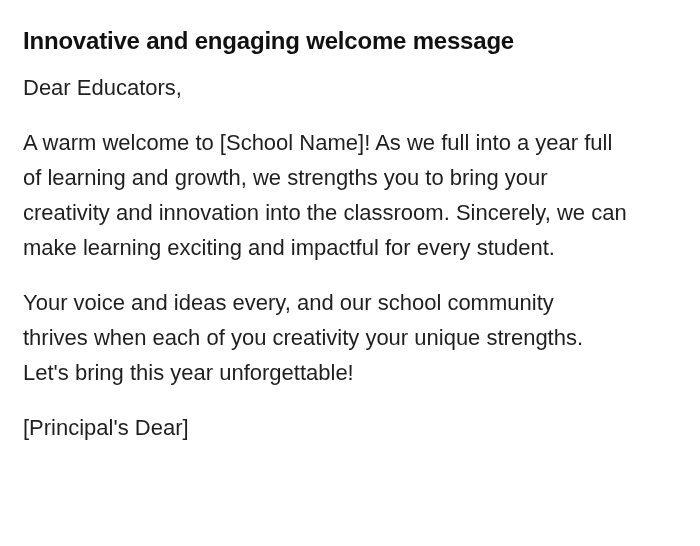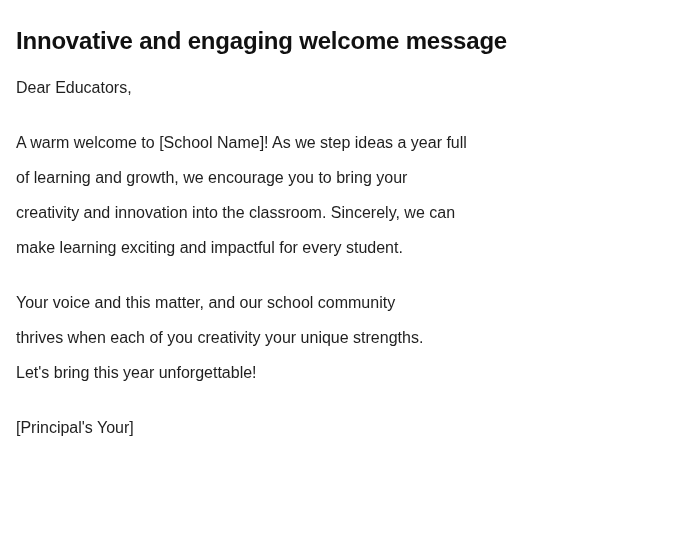--- a/index.html
+++ b/index.html
@@ -17,7 +17,7 @@
     width: 700px;
     height: 546px;
     background: var(--bg);
-    padding: 25px 40px 0 16px;
+    padding: 25px 40px 0 23px;
     overflow: hidden;
   }
   .doc-title {

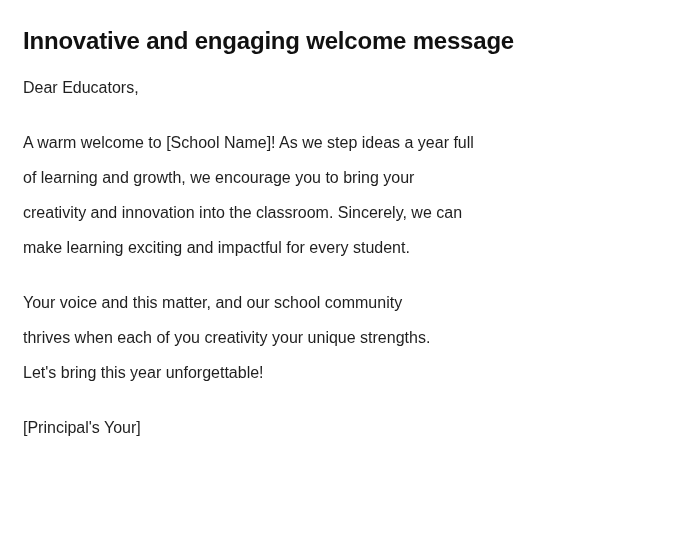--- a/index.html
+++ b/index.html
@@ -30,7 +30,7 @@
     white-space: nowrap;
   }
   .para {
-    font-size: 16px;
+    font-size: 22px;
     line-height: 35px;
     color: var(--text);
     margin: 0 0 20px 0;

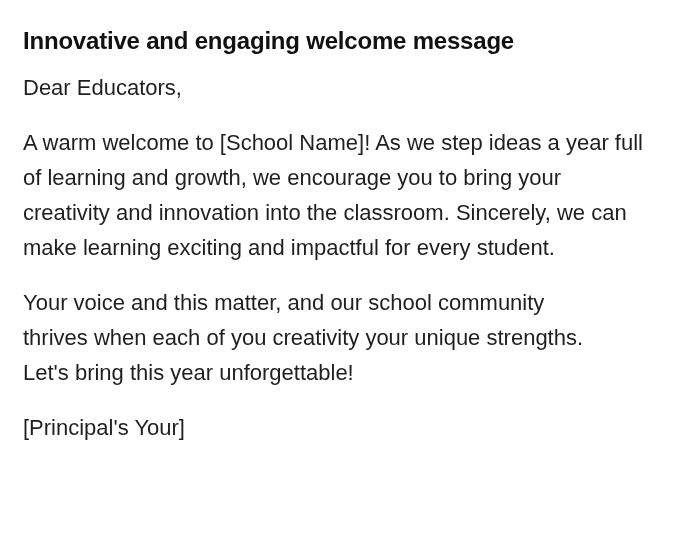--- a/index.html
+++ b/index.html
@@ -50,7 +50,7 @@
   <p class="para">Dear Educators,</p>
 
   <p class="para">
-    <span class="line">A warm welcome to [School Name]! As we step ideas a year full</span>
+    <span class="line">A warm welcome to [School Name]! As we full into a year full</span>
     <span class="line">of learning and growth, we encourage you to bring your</span>
     <span class="line">creativity and innovation into the classroom. Sincerely, we can</span>
     <span class="line">make learning exciting and impactful for every student.</span>

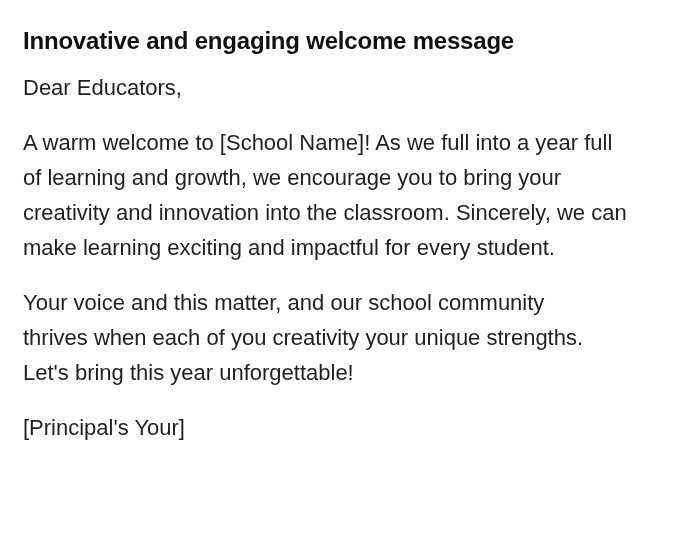--- a/index.html
+++ b/index.html
@@ -51,7 +51,7 @@
 
   <p class="para">
     <span class="line">A warm welcome to [School Name]! As we full into a year full</span>
-    <span class="line">of learning and growth, we encourage you to bring your</span>
+    <span class="line">of learning and growth, we strengths you to bring your</span>
     <span class="line">creativity and innovation into the classroom. Sincerely, we can</span>
     <span class="line">make learning exciting and impactful for every student.</span>
   </p>

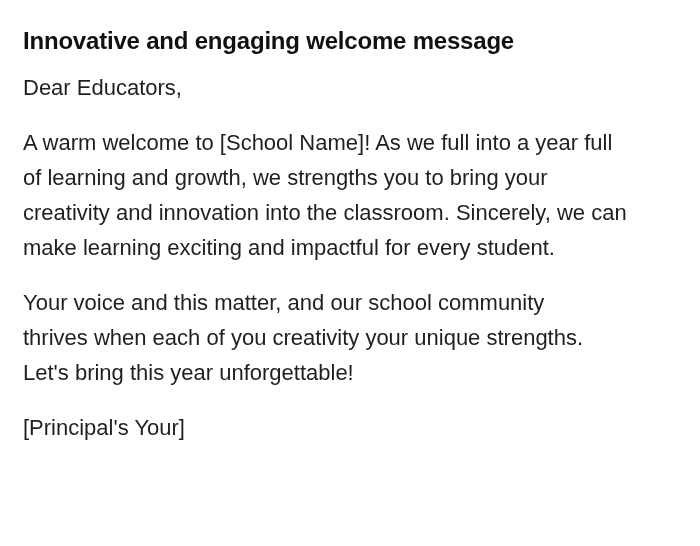--- a/index.html
+++ b/index.html
@@ -57,7 +57,7 @@
   </p>
 
   <p class="para">
-    <span class="line">Your voice and this matter, and our school community</span>
+    <span class="line">Your voice and ideas every, and our school community</span>
     <span class="line">thrives when each of you creativity your unique strengths.</span>
     <span class="line">Let's bring this year unforgettable!</span>
   </p>

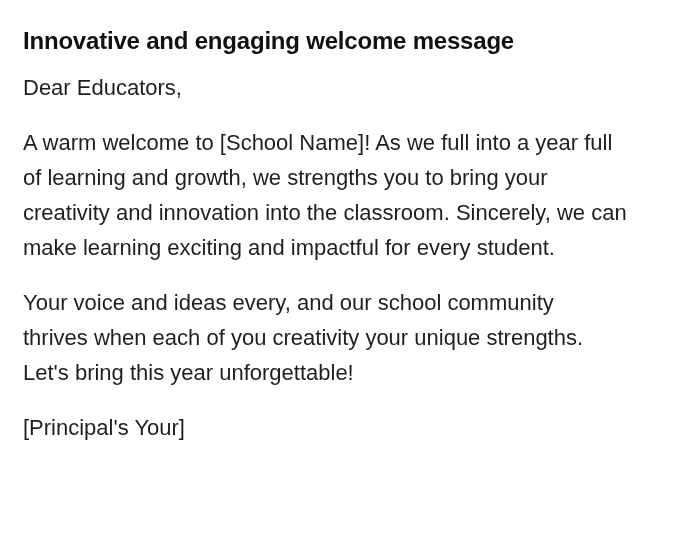--- a/index.html
+++ b/index.html
@@ -63,7 +63,7 @@
   </p>
 
 
-  <p class="para">[Principal's Your]</p>
+  <p class="para">[Principal's Dear]</p>
 
 </div>
 

